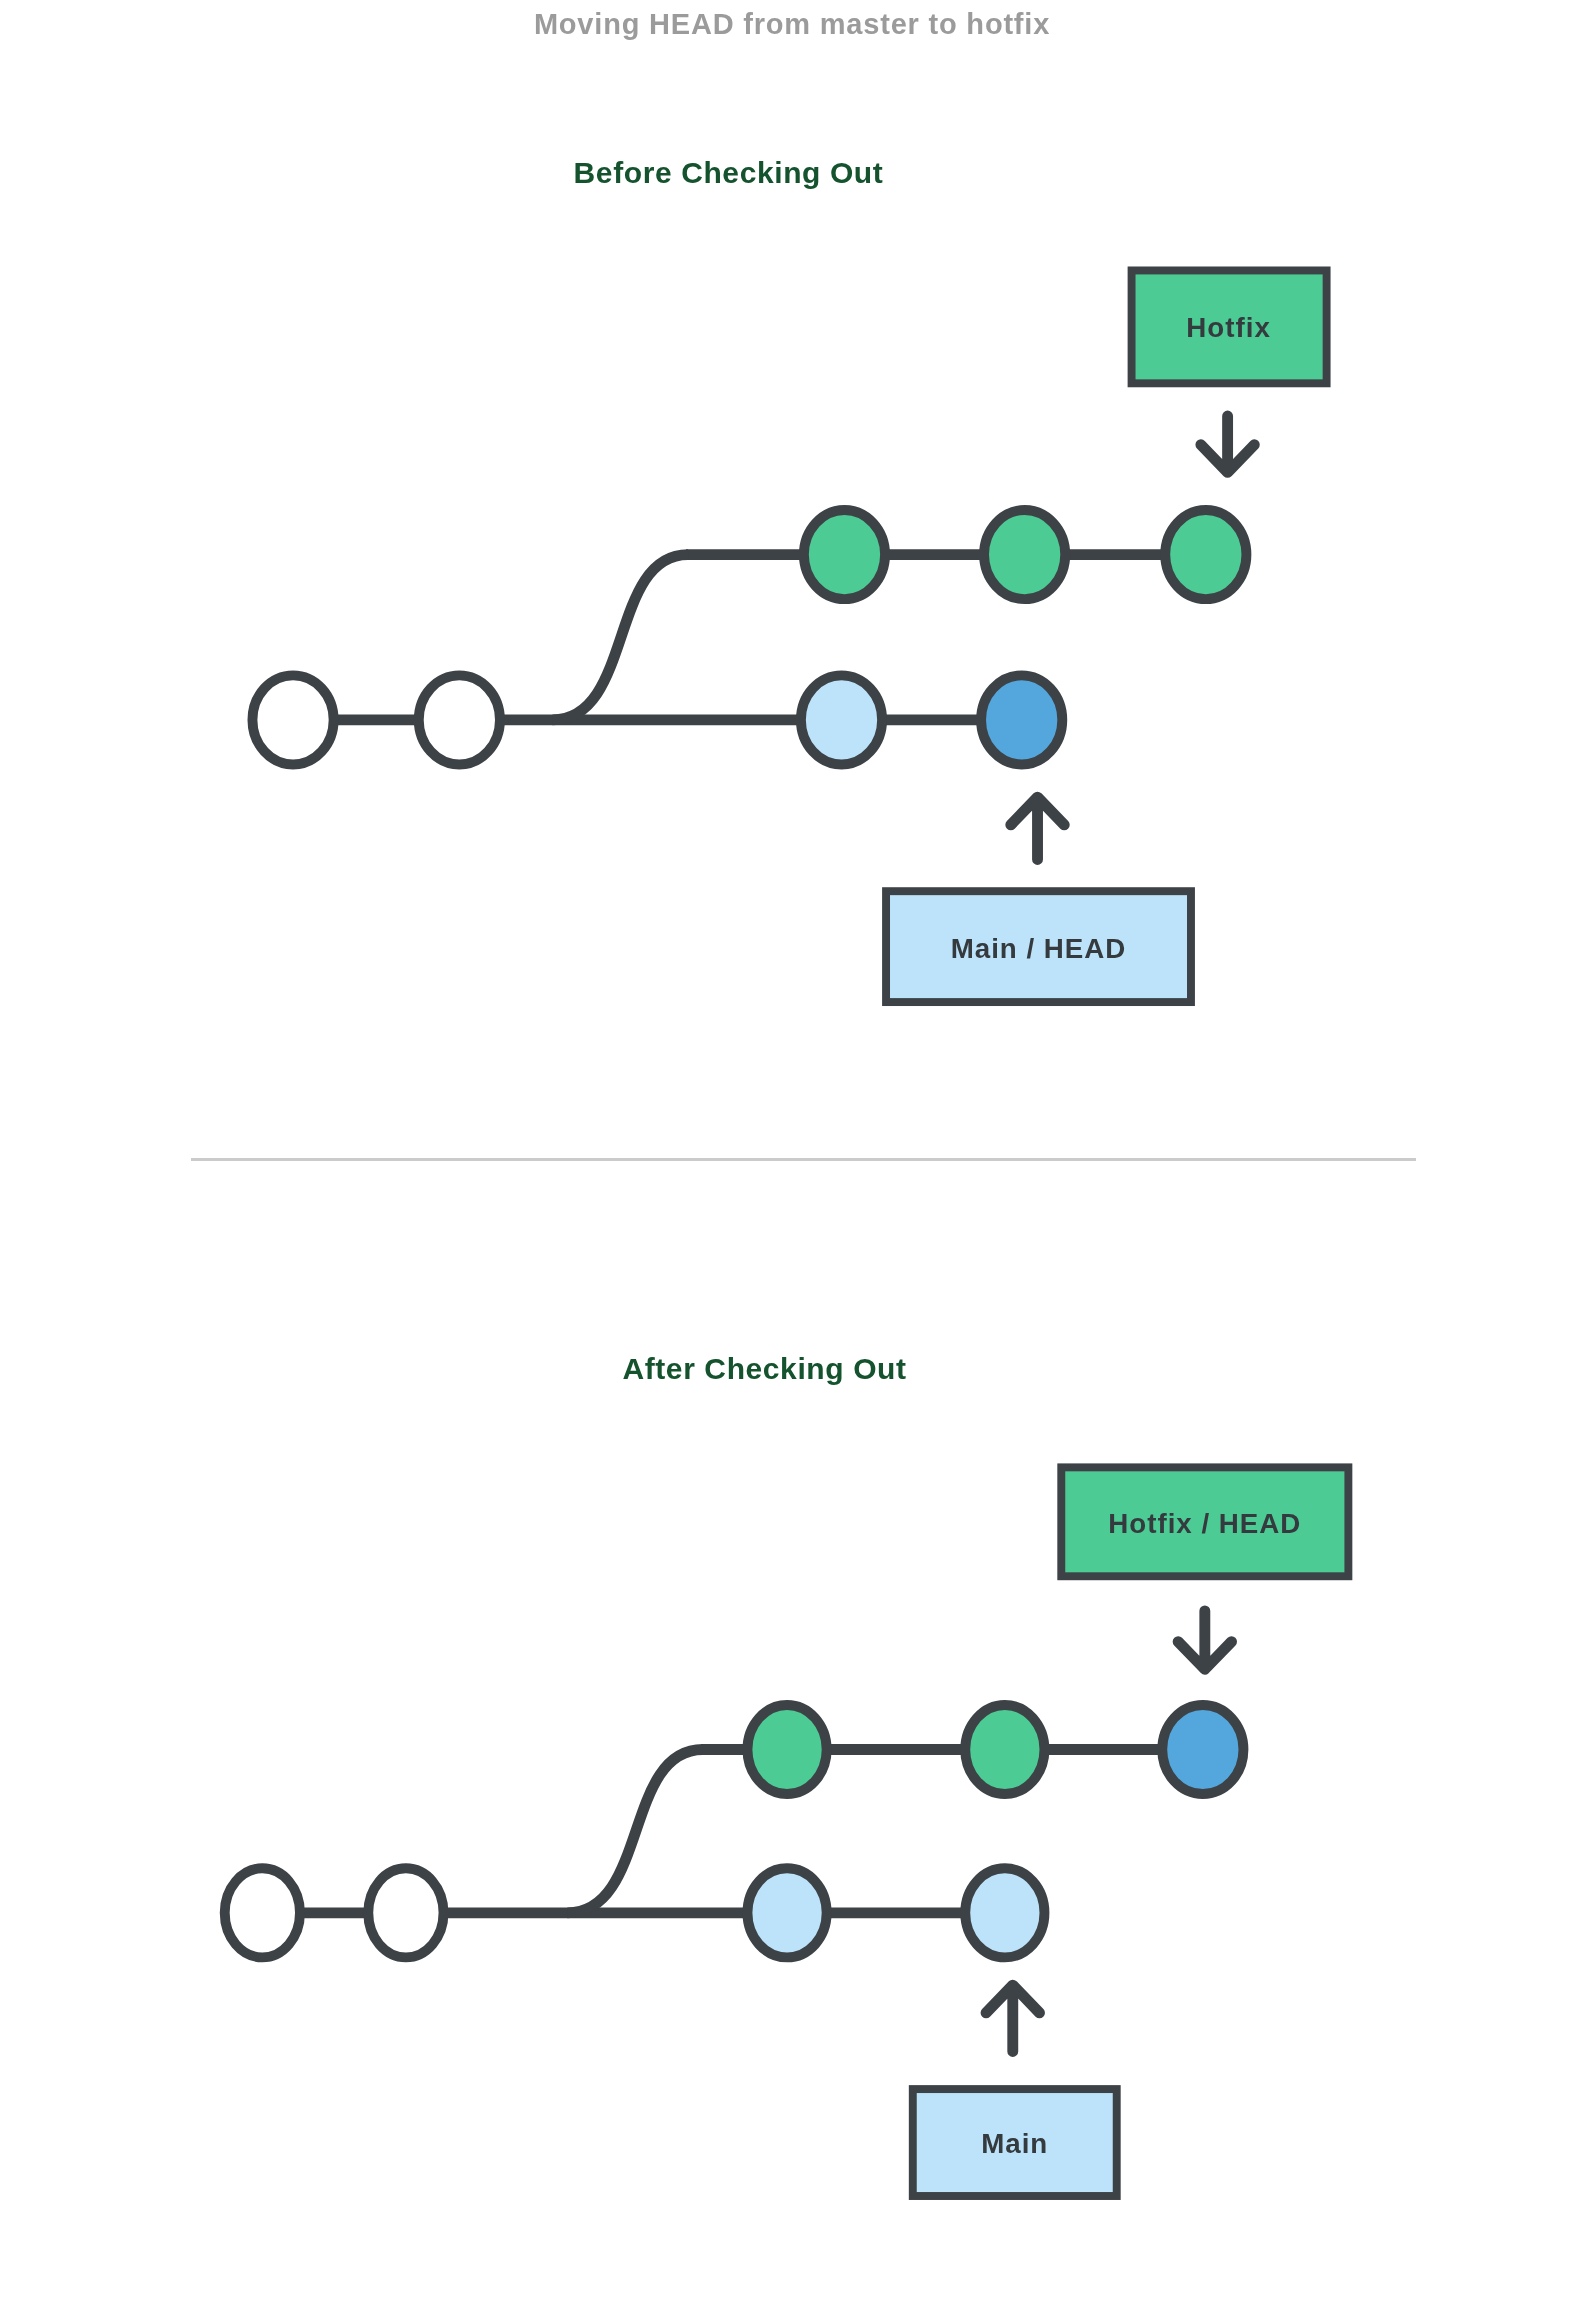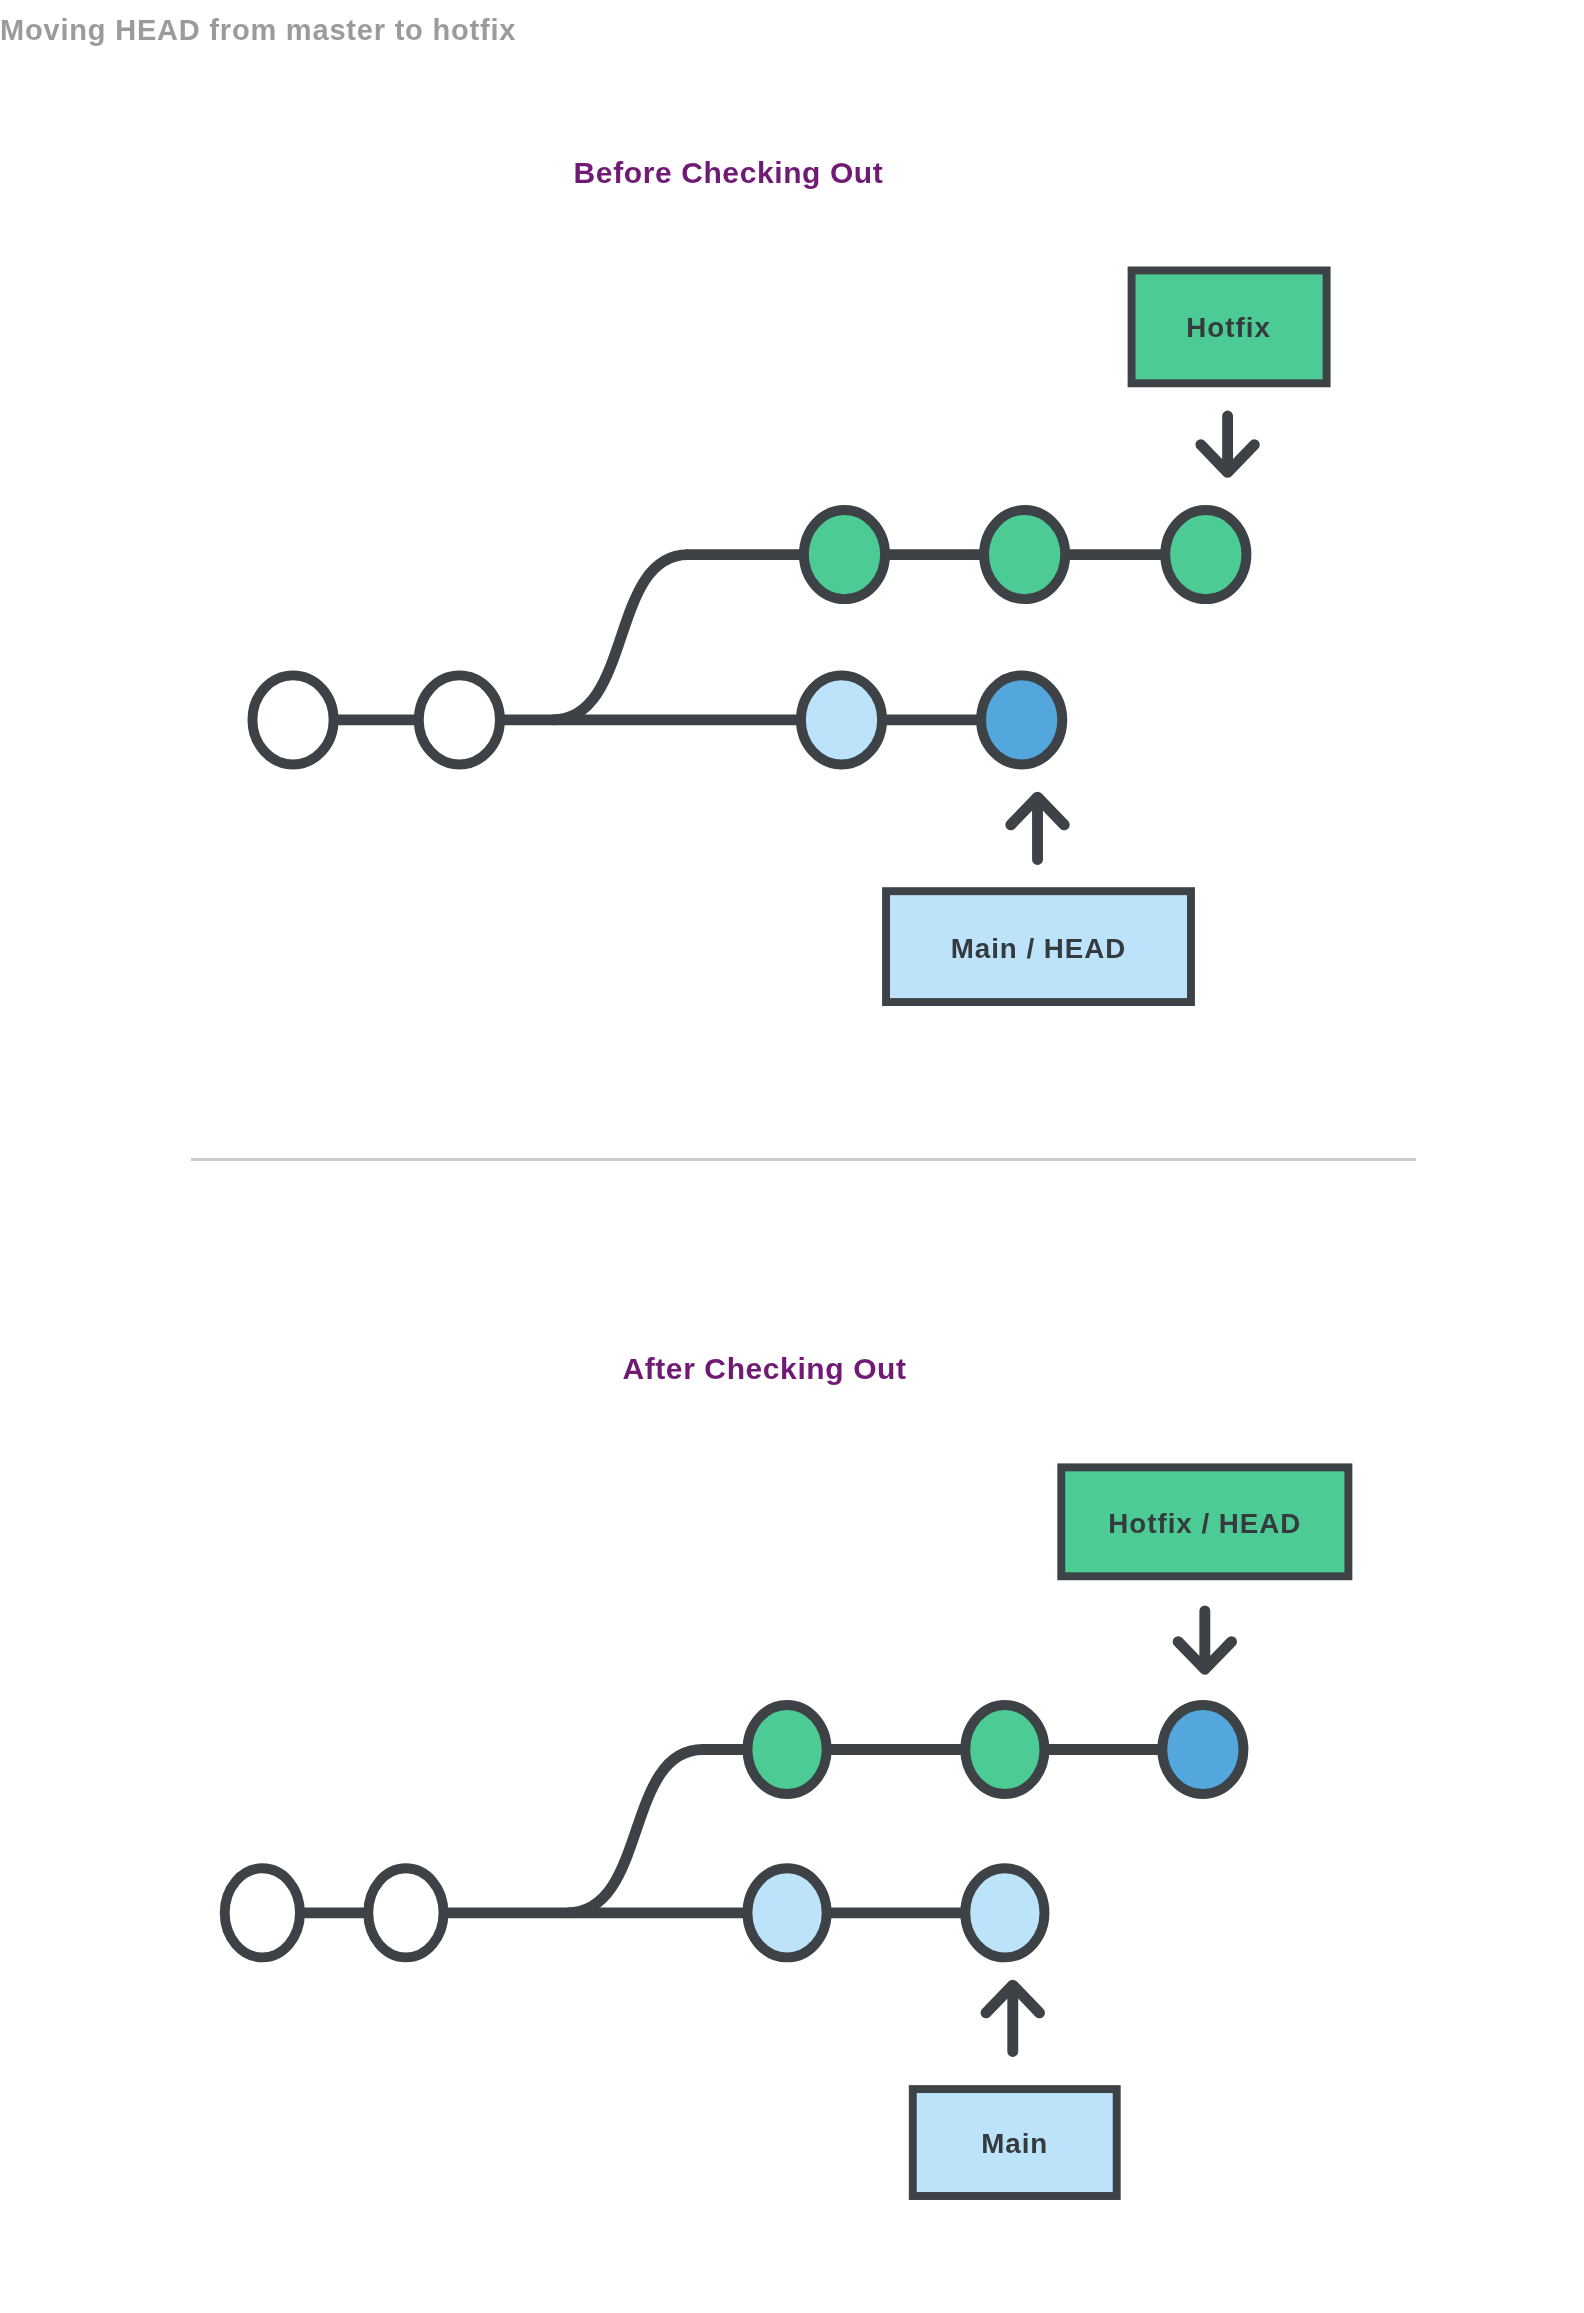--- a/index.html
+++ b/index.html
@@ -17,9 +17,10 @@
   }
   .page-title {
     position: absolute;
-    top: 14px;
+    top: 8px;
     left: 0;
     width: 1584px;
+    text-align: center;
     font-size: 29px;
     font-weight: bold;
     letter-spacing: 0.8px;

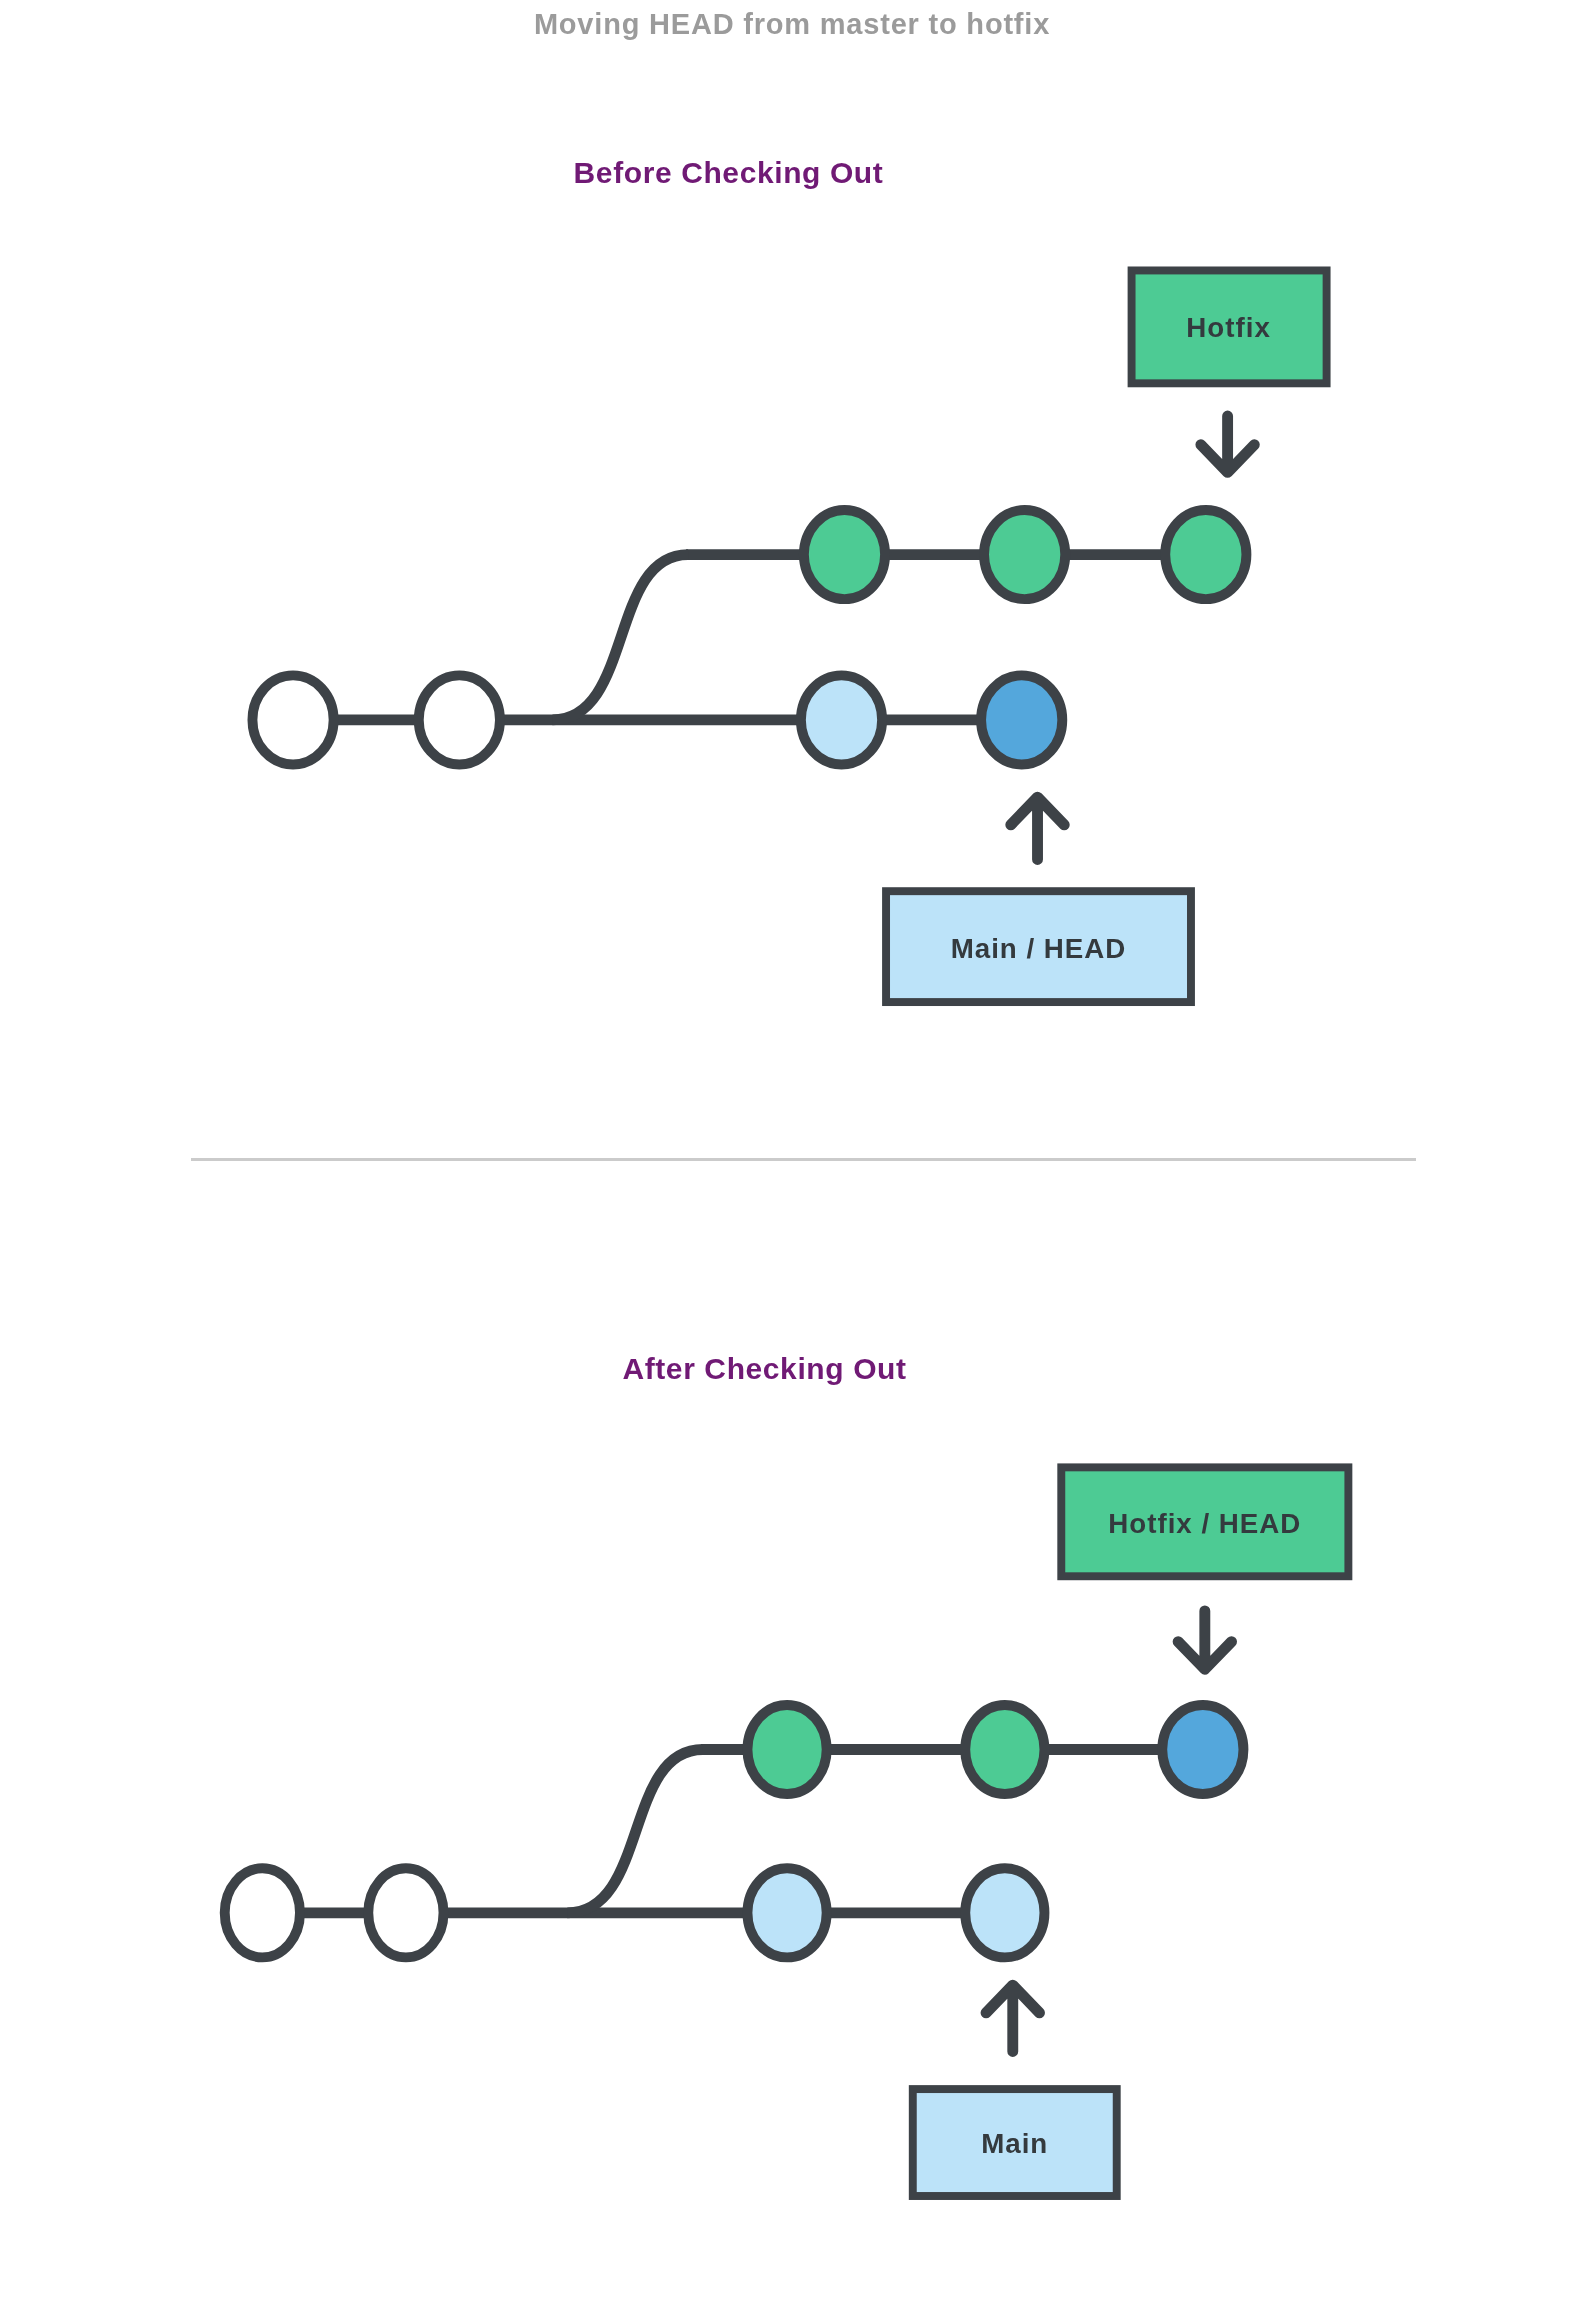--- a/index.html
+++ b/index.html
@@ -34,7 +34,7 @@
     font-size: 30px;
     font-weight: bold;
     letter-spacing: 0.6px;
-    color: #701a75;
+    color: #14532d;
   }
   .heading-before { top: 156px; }
   .heading-after  { top: 1352px; margin-left: 36px; }

